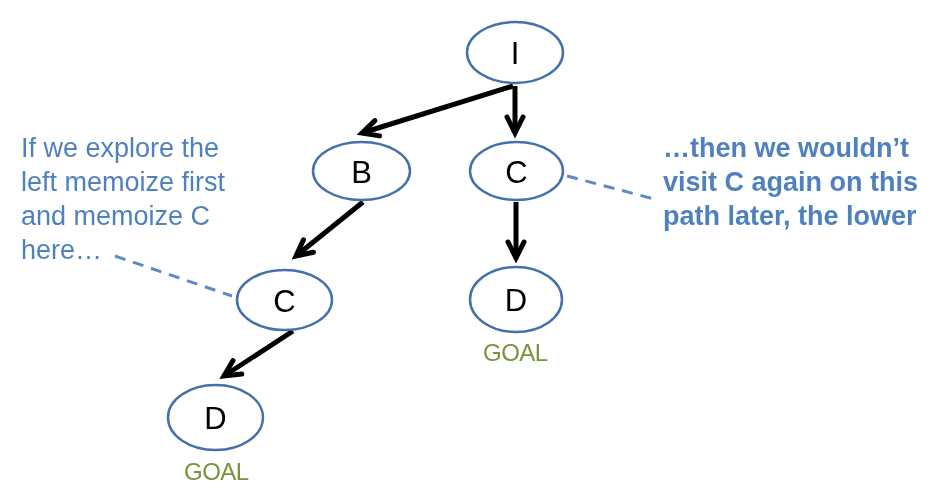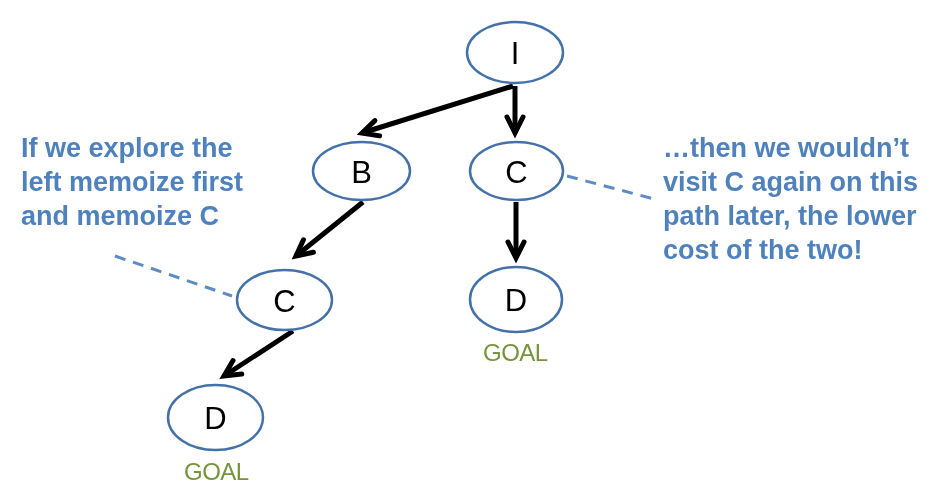--- a/index.html
+++ b/index.html
@@ -113,7 +113,7 @@
     <text class="goal-label" x="184" y="480">GOAL</text>
   </svg>
 
-  <div class="annotation" style="left:21px; top:131px;font-weight:bold;">
+  <div class="annotation" style="left:21px; top:131px;">
     <div>If we explore the</div>
     <div>left memoize first</div>
     <div>and memoize C</div>

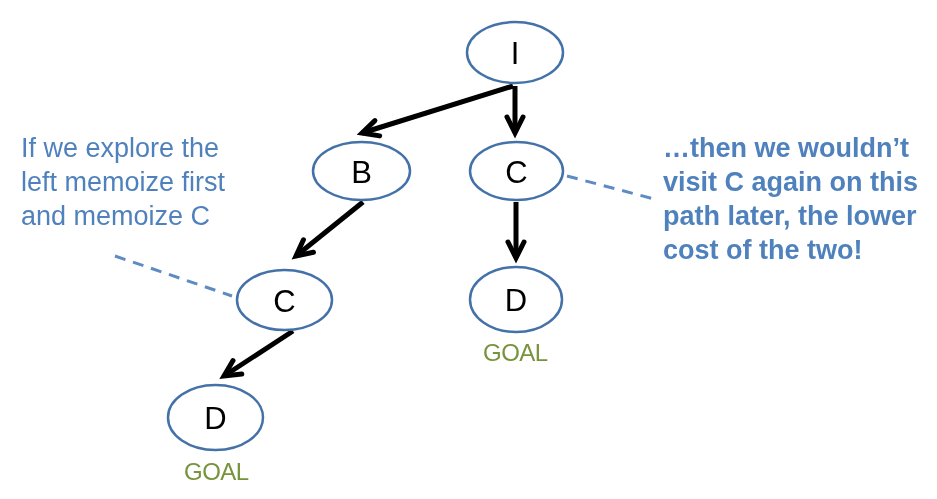--- a/index.html
+++ b/index.html
@@ -117,6 +117,7 @@
     <div>If we explore the</div>
     <div>left memoize first</div>
     <div>and memoize C</div>
+    <div>here…</div>
   </div>
 
   <div class="annotation" style="left:663px; top:131px;font-weight:bold;">

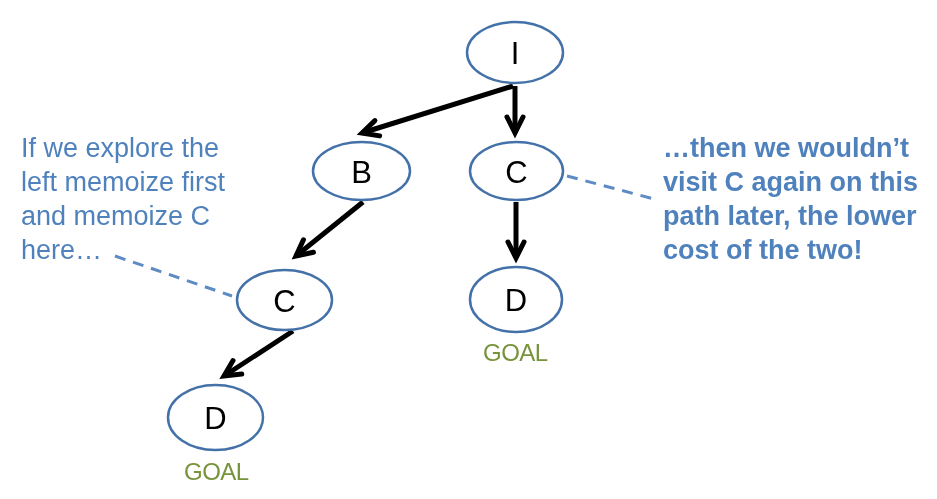--- a/index.html
+++ b/index.html
@@ -124,7 +124,6 @@
     <div>…then we wouldn’t</div>
     <div>visit C again on this</div>
     <div>path later, the lower</div>
-    <div>cost of the two!</div>
   </div>
 
 </div>

